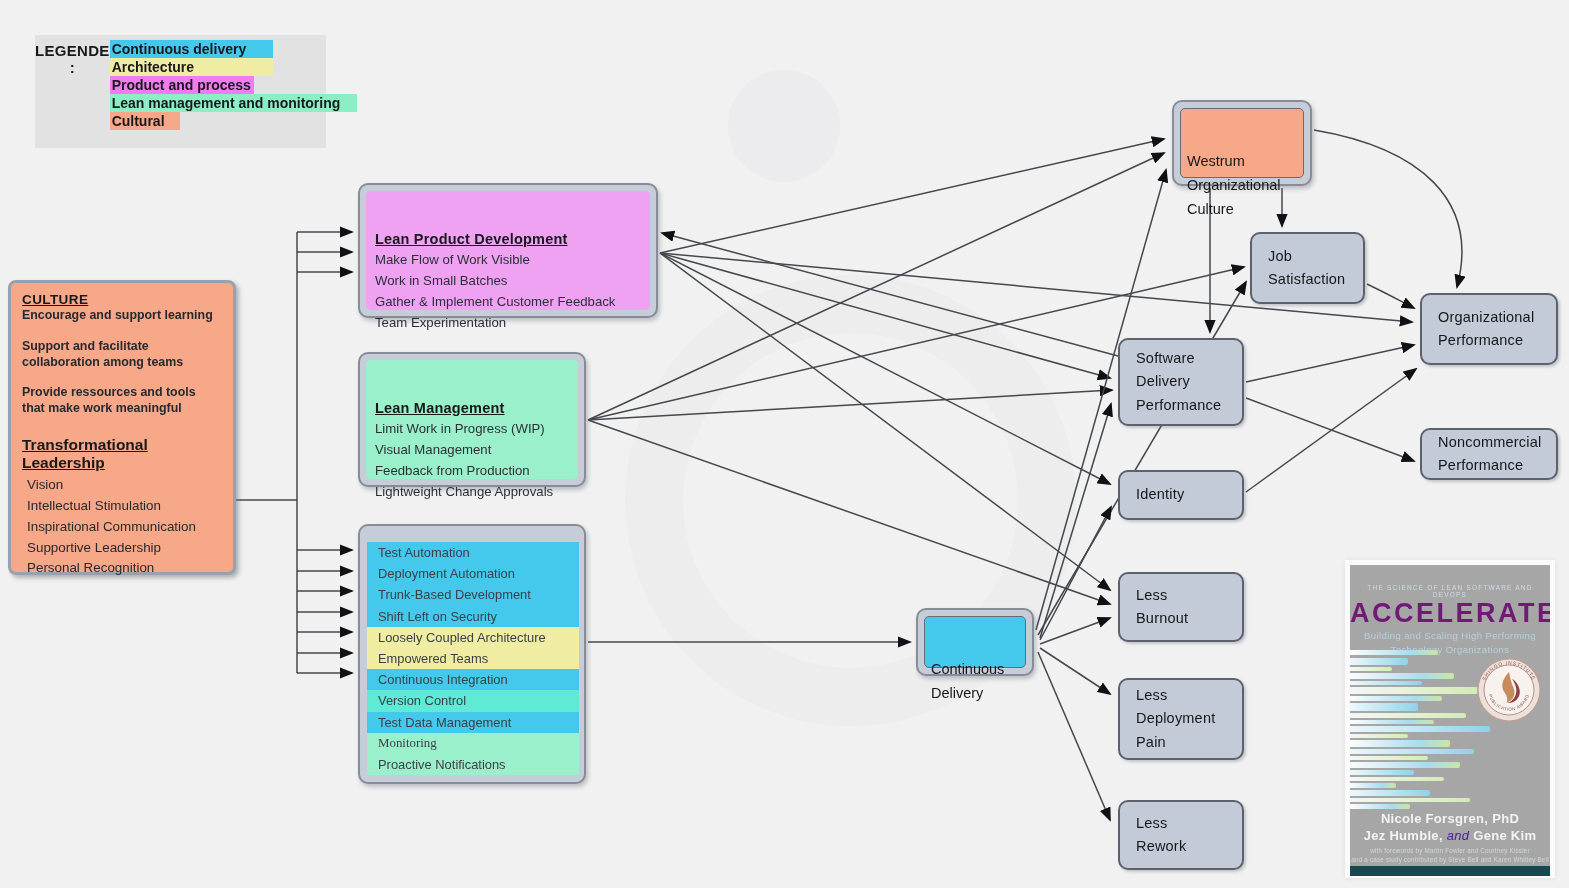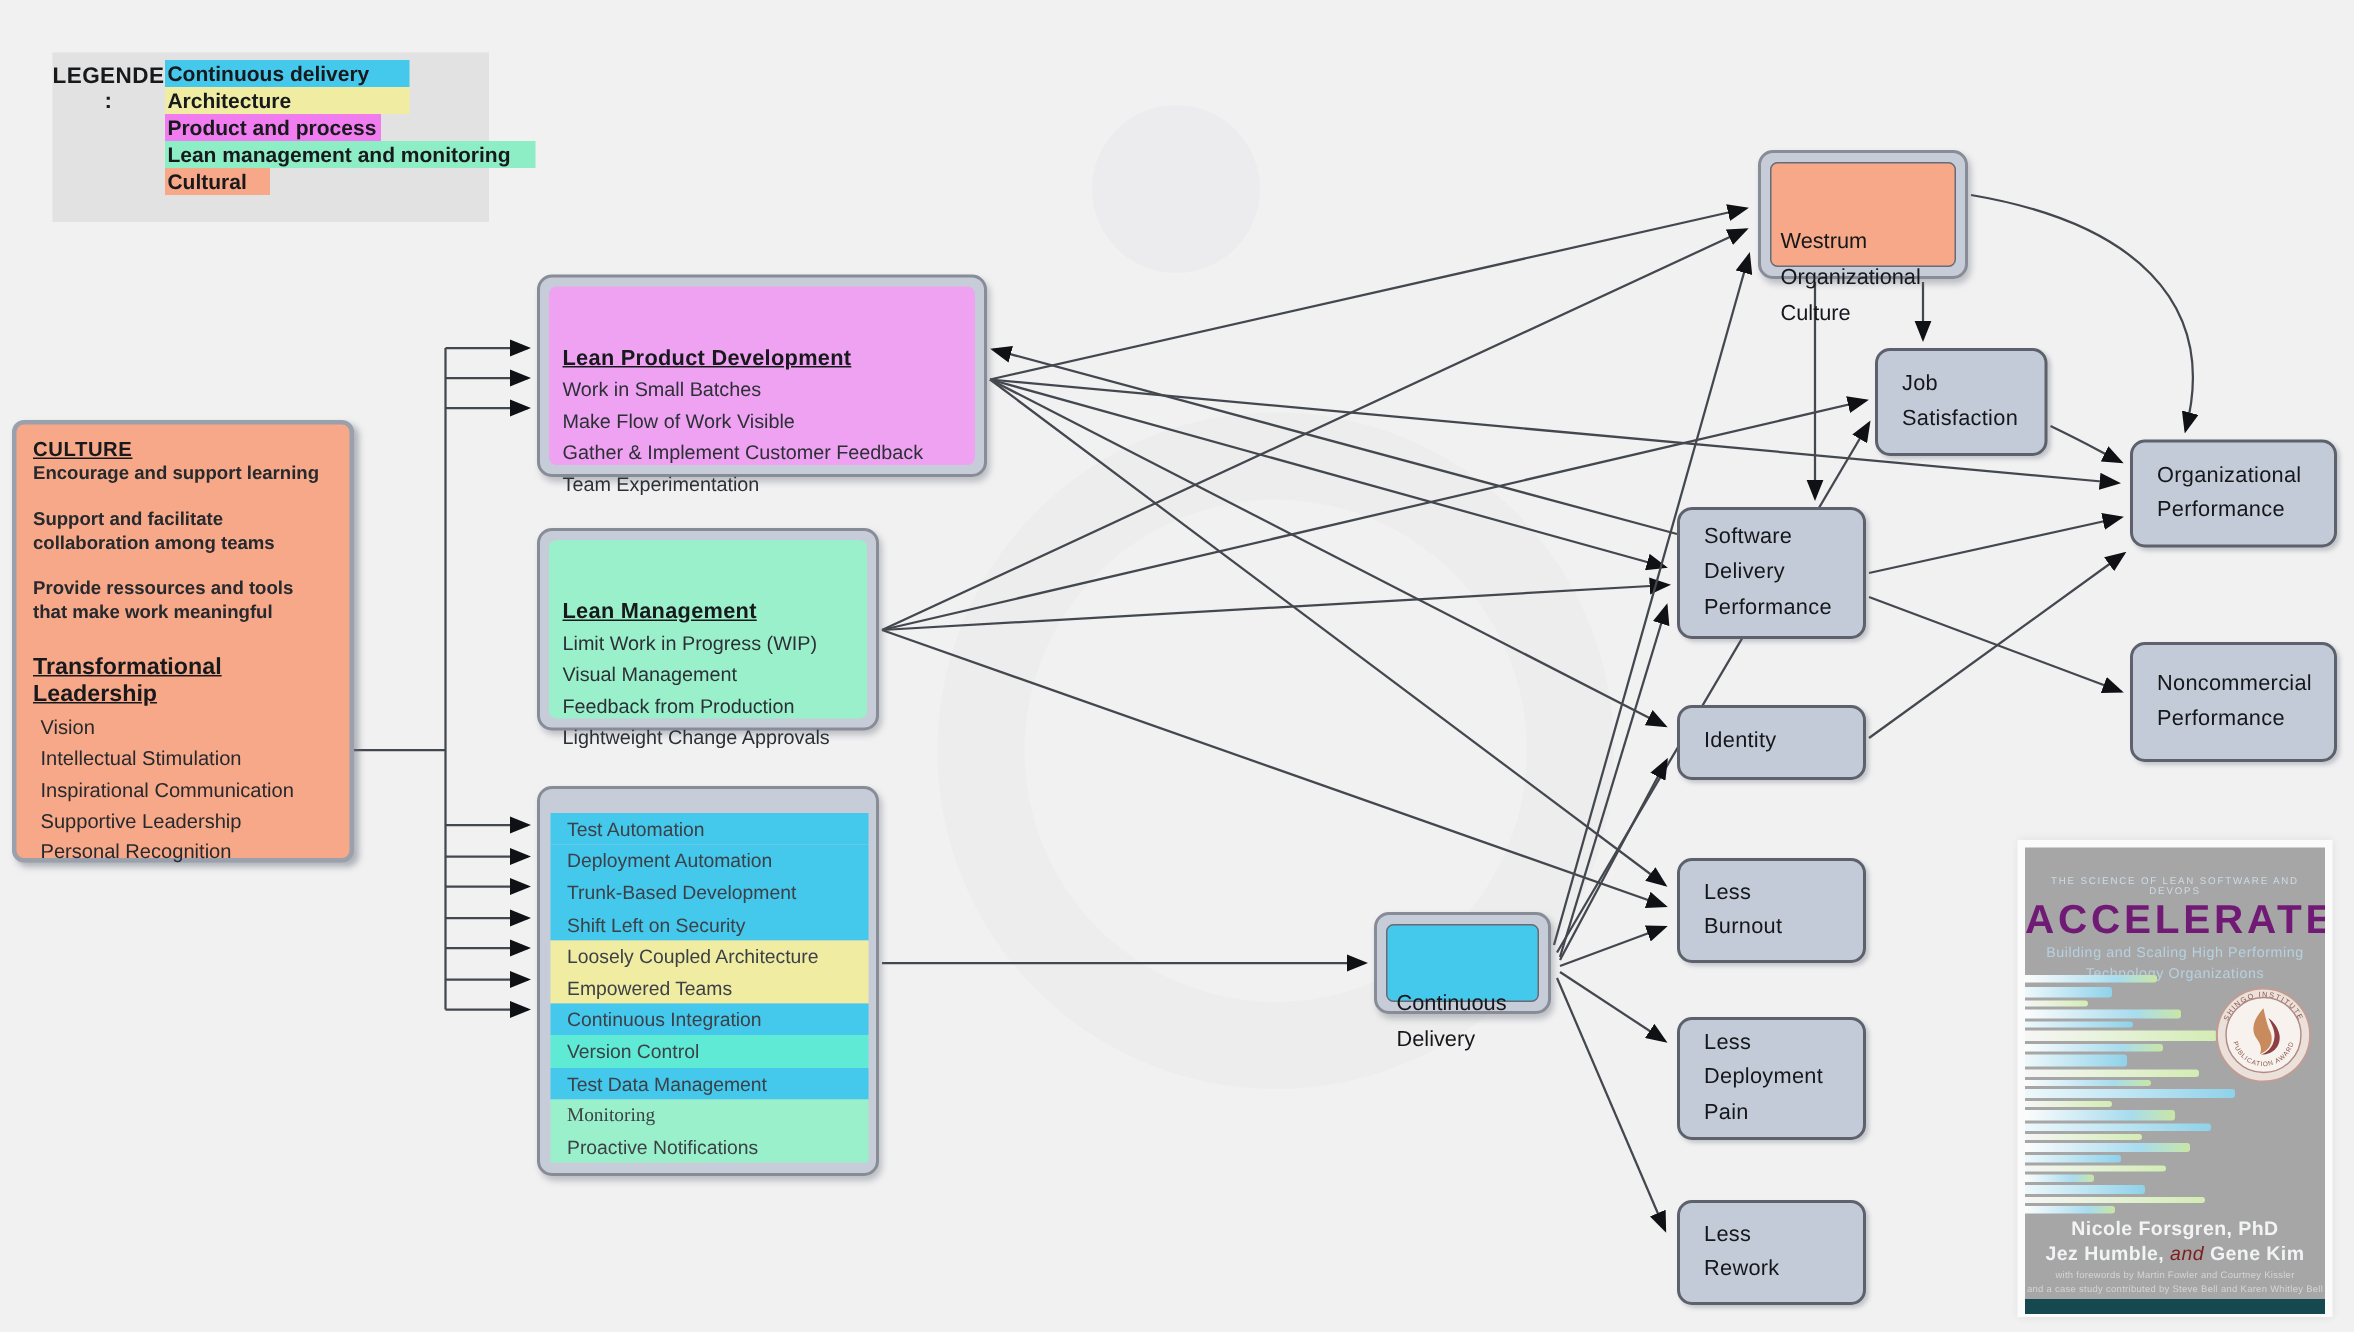--- a/index.html
+++ b/index.html
@@ -162,8 +162,8 @@
         <div class="content">
           <div class="box-title">Lean Product Development</div>
           <ul class="box-items">
+            <li>Make Flow of Work Visible</li>
             <li>Work in Small Batches</li>
-            <li>Make Flow of Work Visible</li>
             <li>Gather &amp; Implement Customer Feedback</li>
             <li>Team Experimentation</li>
           </ul>

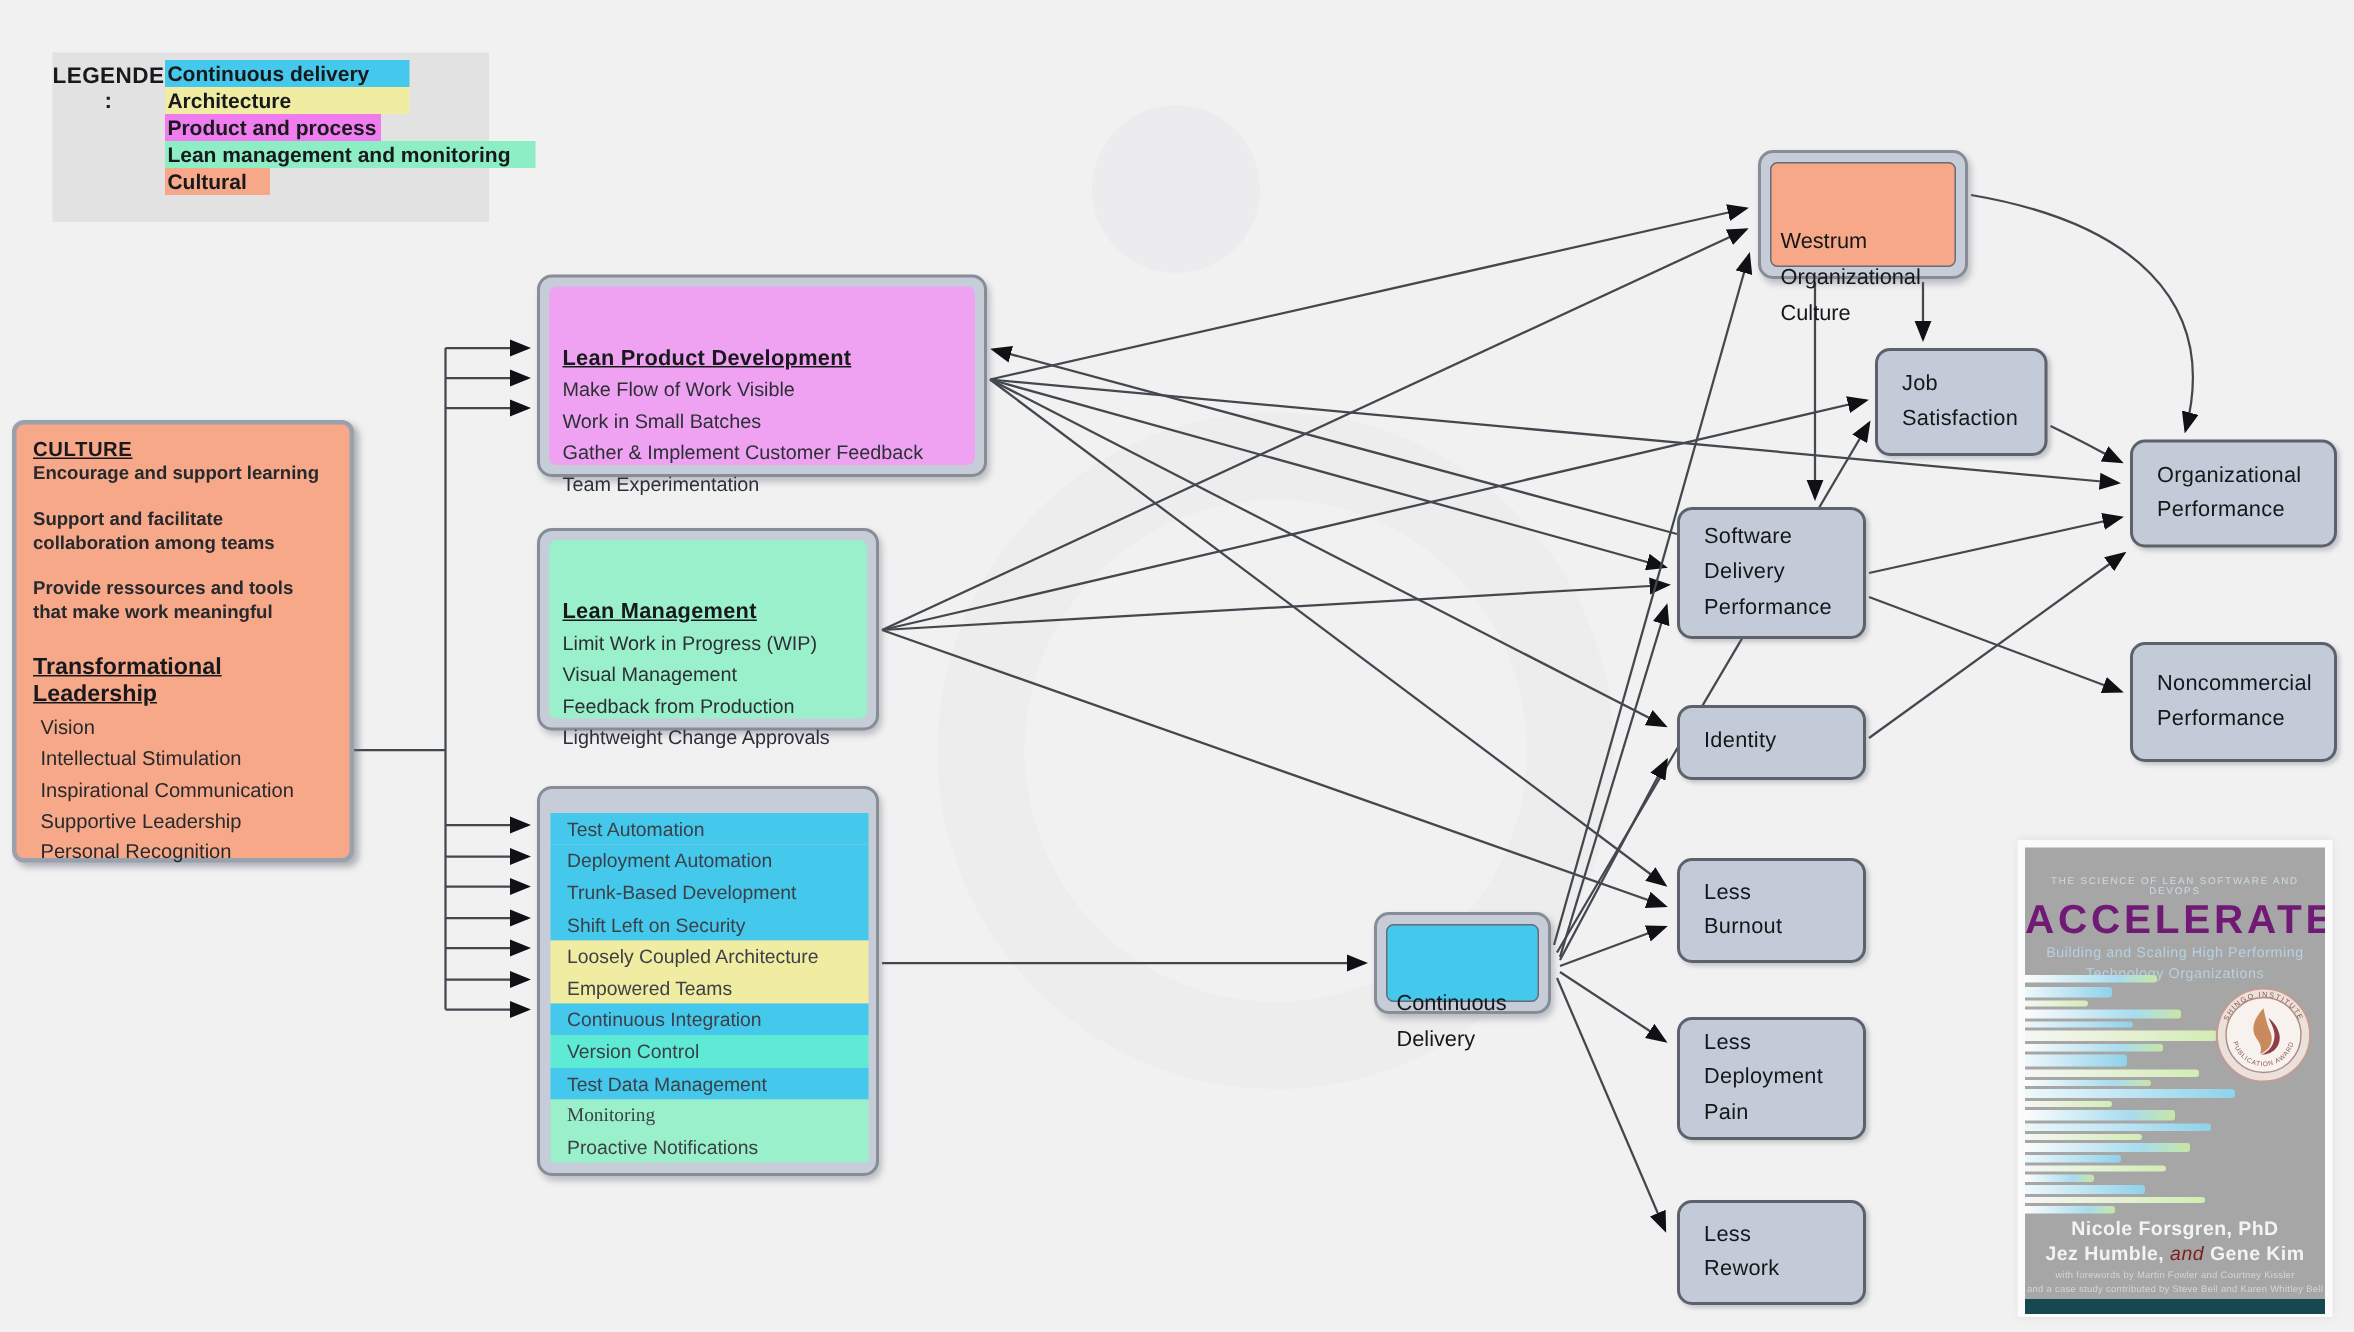--- a/index.html
+++ b/index.html
@@ -223,7 +223,7 @@
         <span class="lbl">Organizational
 Performance</span>
       </div>
-      <div class="node plain" style="left: 1420px; top: 428px; width: 138px; height: 80px;">
+      <div class="node plain" style="left: 1420px; top: 428px; width: 138px; height: 52px;">
         <span class="lbl">Noncommercial
 Performance</span>
       </div>

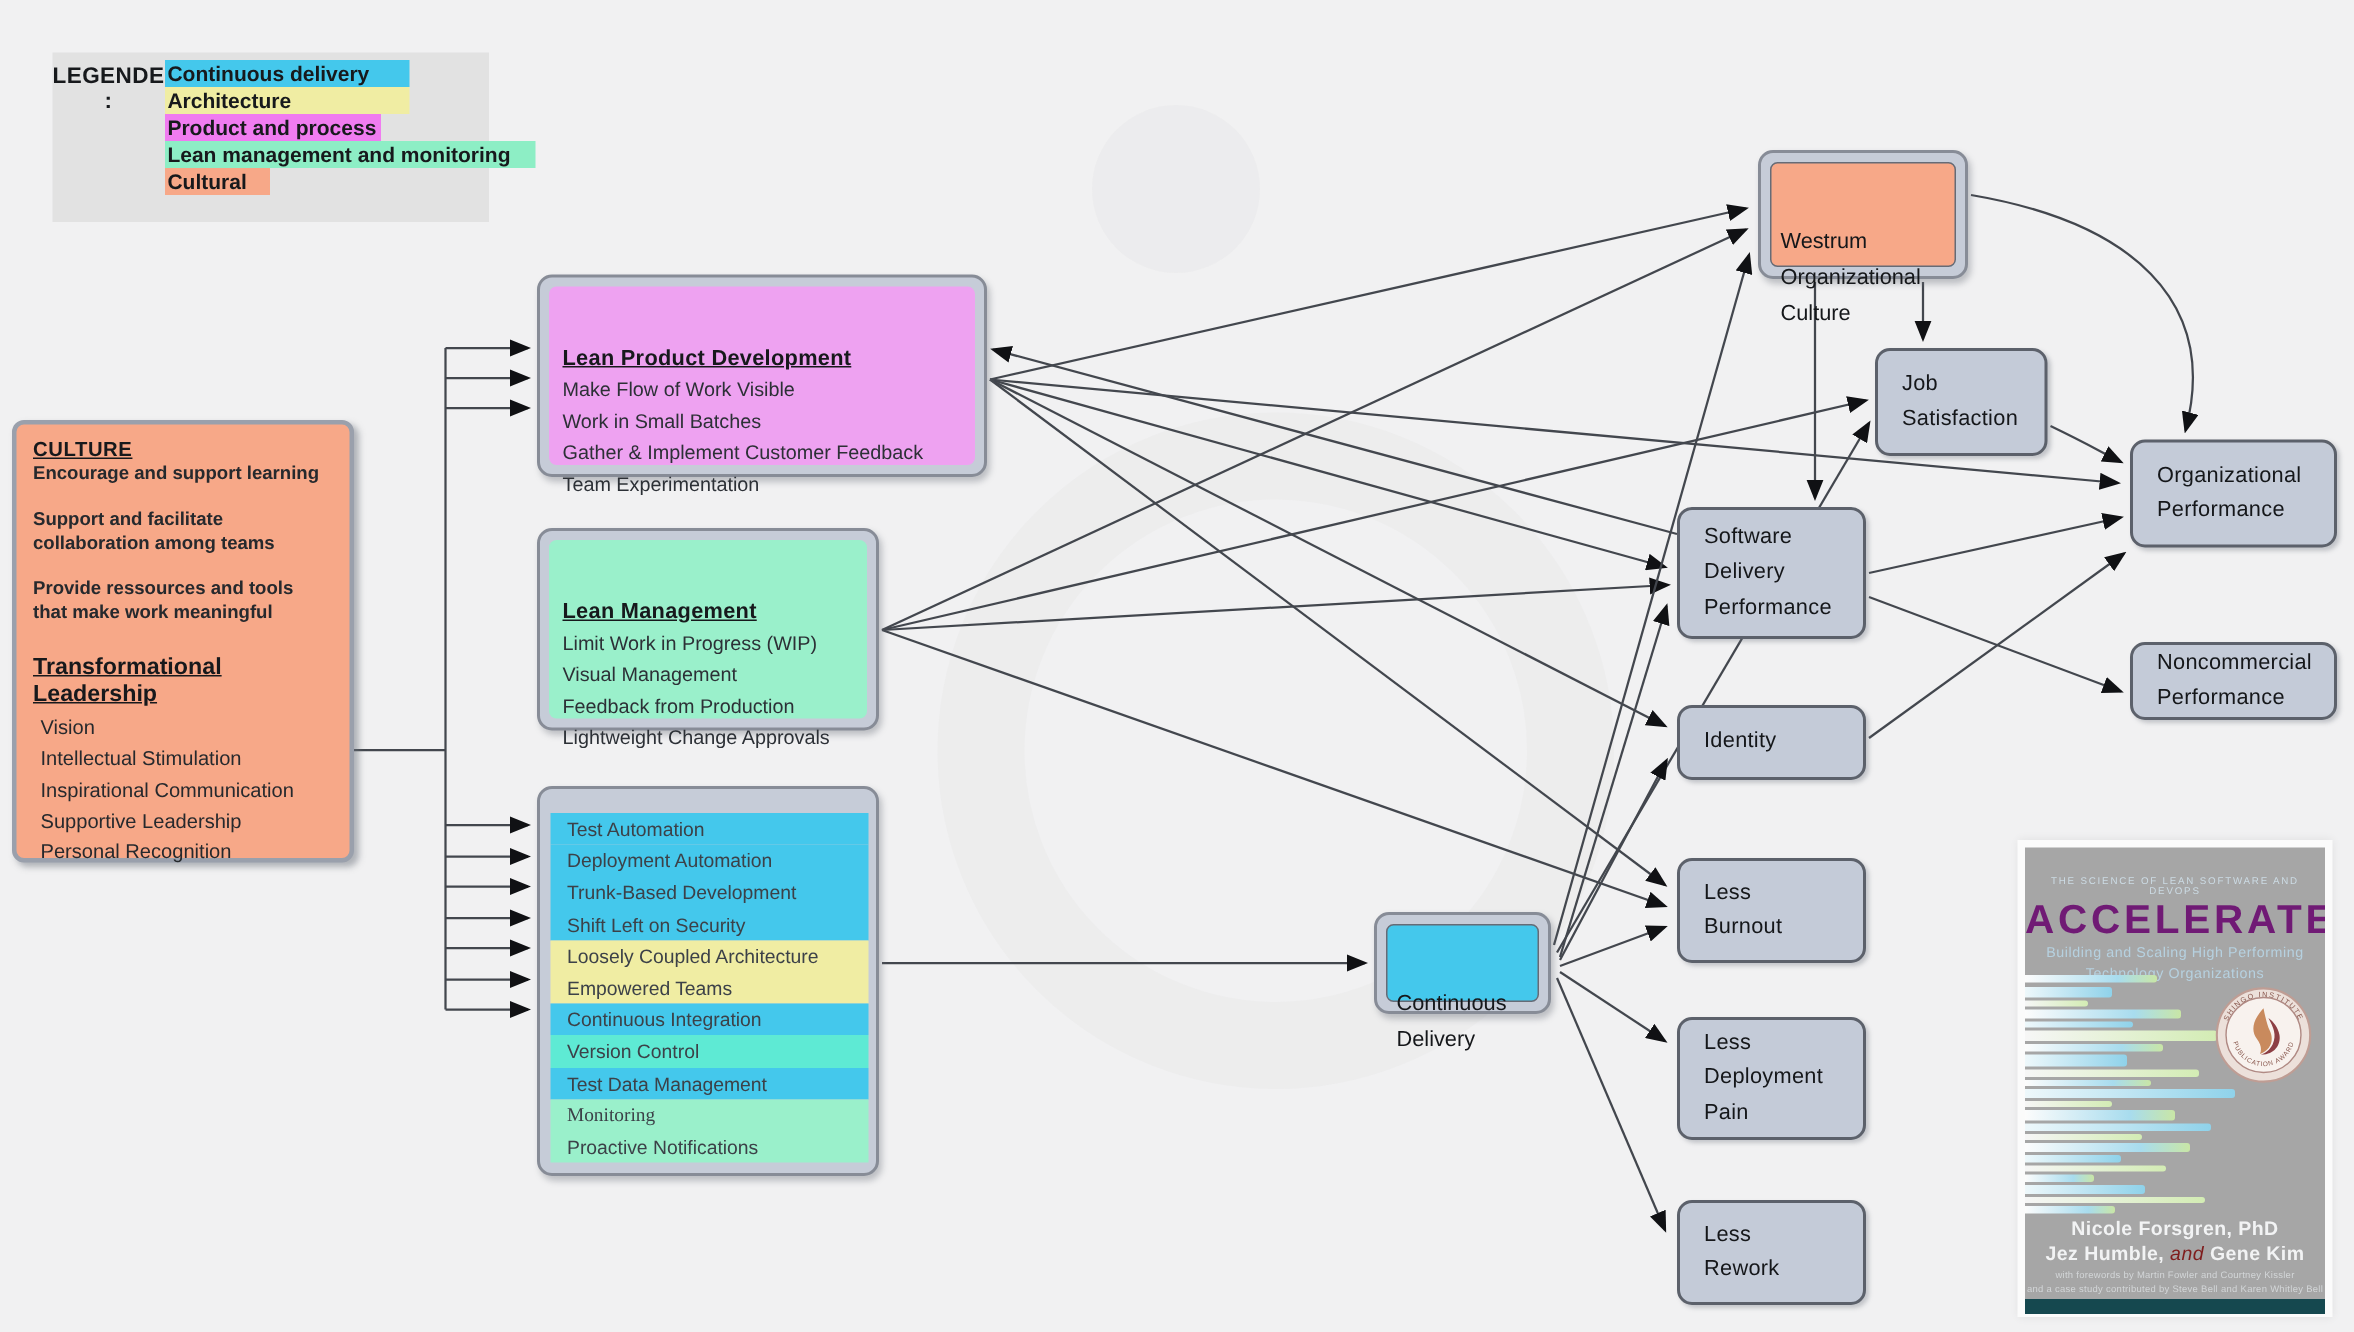--- a/index.html
+++ b/index.html
@@ -68,7 +68,7 @@
     font-size:13px;font-weight:bold;letter-spacing:.3px;}
   .bk-author2{position:absolute;left:0;width:100%;top:263px;text-align:center;color:#f2f3f4;
     font-size:13px;font-weight:bold;letter-spacing:.3px;}
-  .bk-author2 .and{font-weight:normal;font-style:italic;color:#7f1d1d;}
+  .bk-author2 .and{font-weight:normal;font-style:italic;color:#4c1d95;}
   .bk-small{position:absolute;left:0;width:100%;text-align:center;font-size:6.3px;color:#d3d6d8;letter-spacing:.2px;}
   .bk-small.l1{top:282px;}
   .bk-small.l2{top:291px;}

